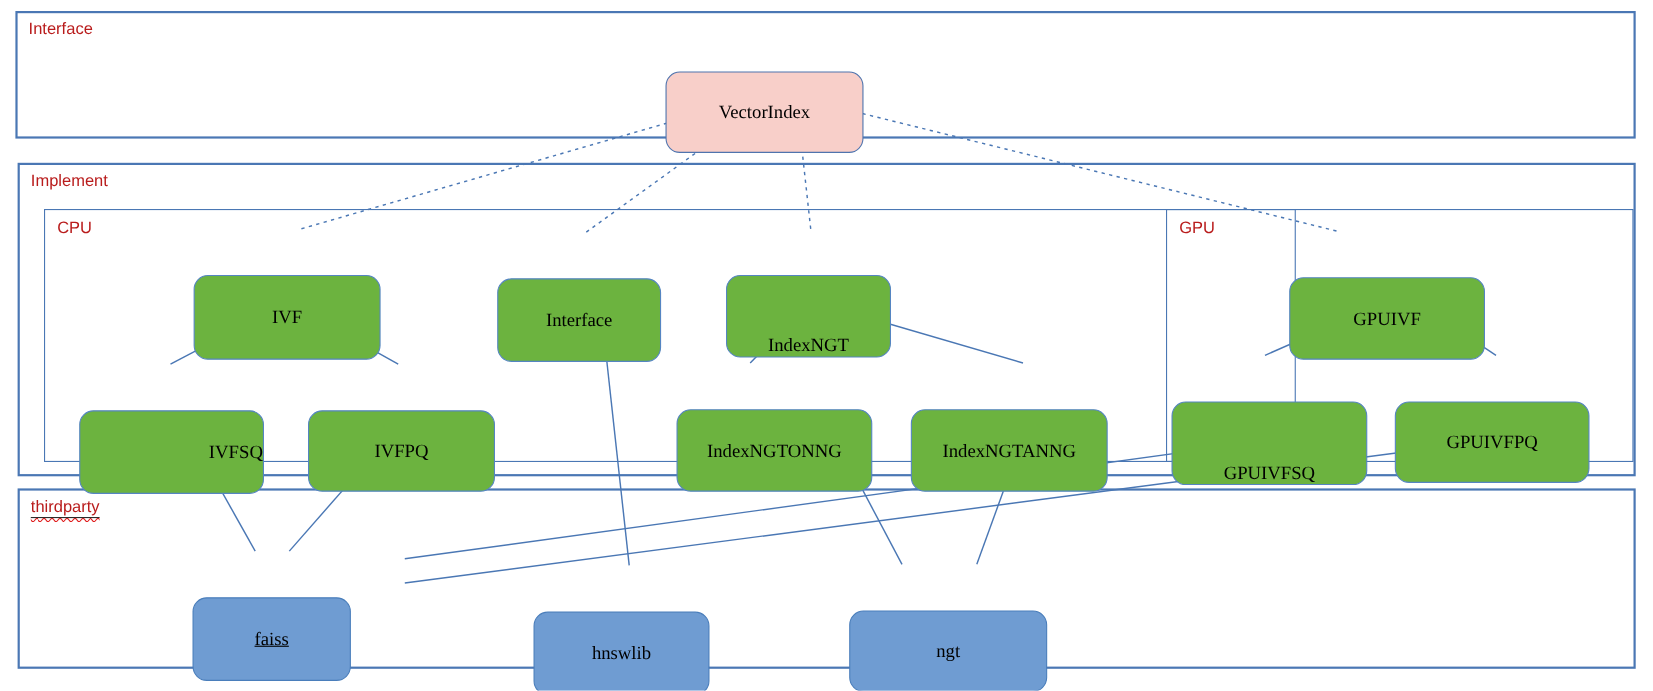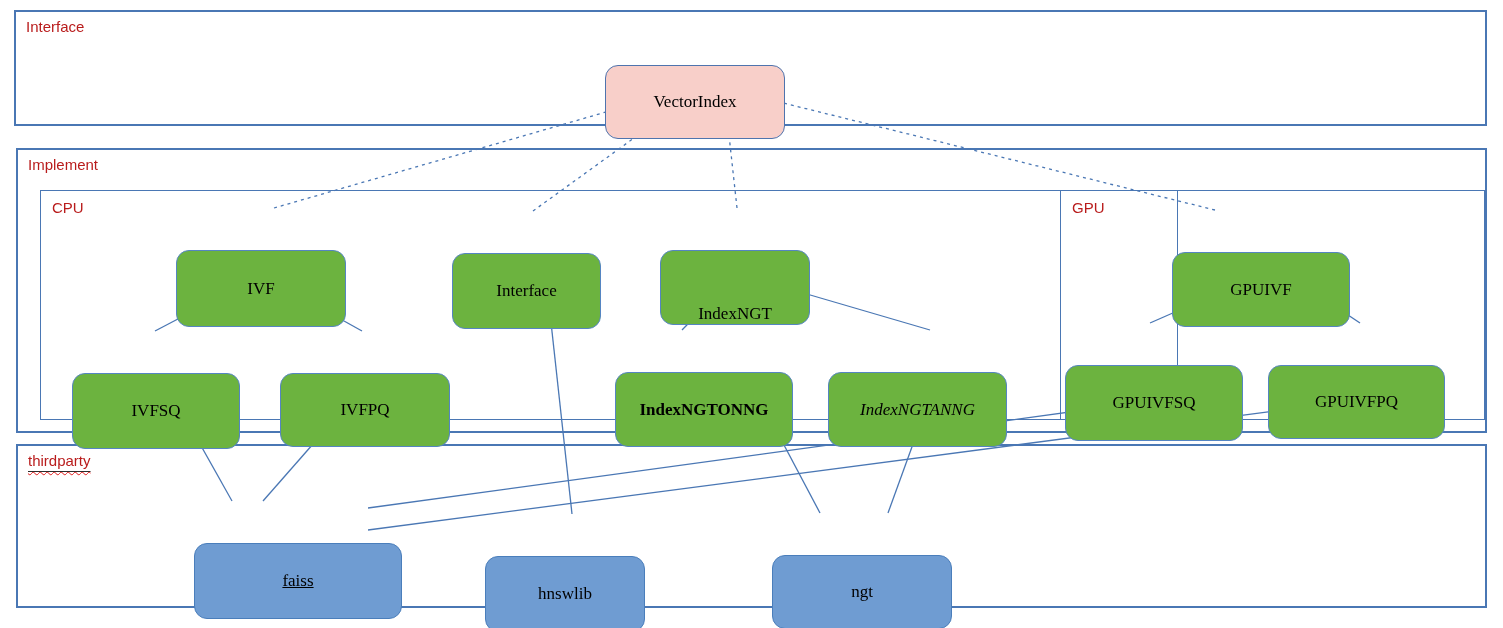--- a/index.html
+++ b/index.html
@@ -108,7 +108,7 @@
       <div class="node node--class" style="left: 1172px; top: 210px; width: 178px; height: 75px; align-items: center;">
         <span>GPUIVF</span>
       </div>
-      <div class="node node--class" style="left: 72px; top: 331px; width: 168px; height: 76px;">
+      <div class="node node--class" style="left: 72px; top: 331px; width: 168px; height: 76px; justify-content: flex-end;">
         <span>IVFSQ</span>
       </div>
       <div class="node node--class" style="left: 280px; top: 331px; width: 170px; height: 74px;">

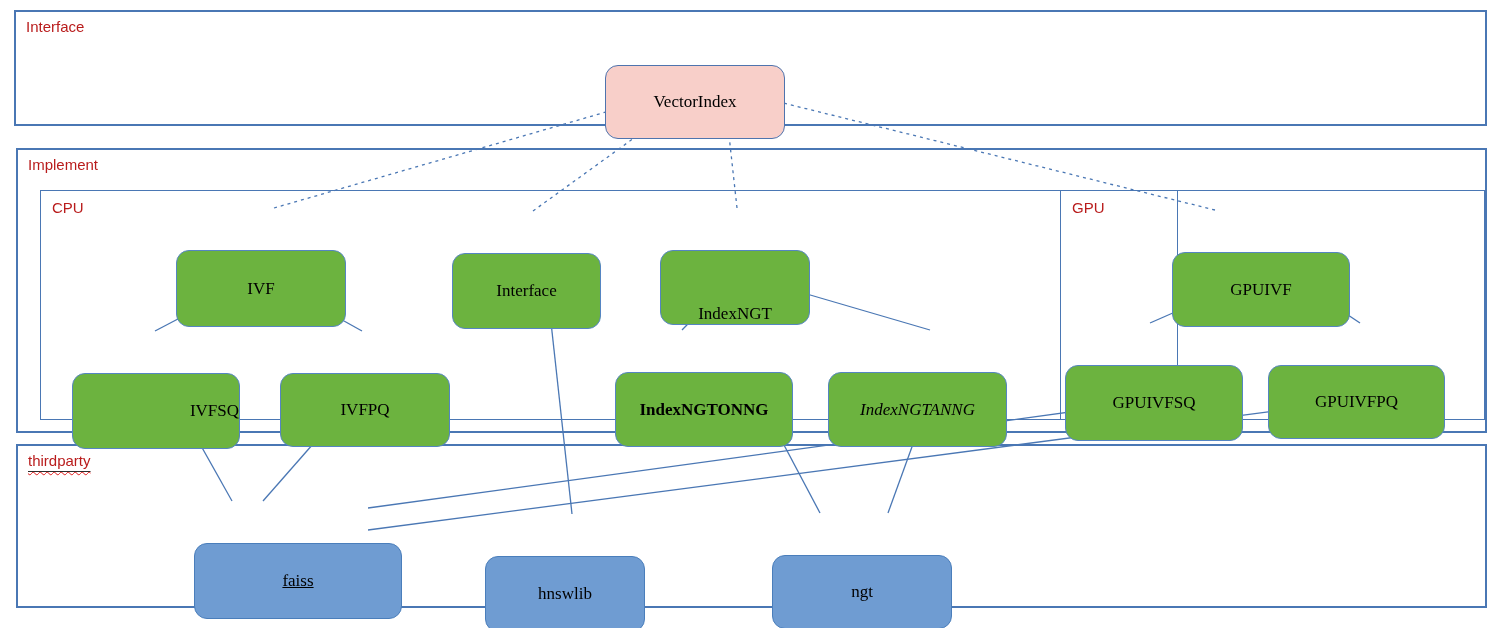--- a/index.html
+++ b/index.html
@@ -114,7 +114,7 @@
       <div class="node node--class" style="left: 280px; top: 331px; width: 170px; height: 74px;">
         <span>IVFPQ</span>
       </div>
-      <div class="node node--class" style="left: 615px; top: 330px; width: 178px; height: 75px; font-weight: bold;">
+      <div class="node node--class" style="left: 615px; top: 330px; width: 178px; height: 75px;">
         <span>IndexNGTONNG</span>
       </div>
       <div class="node node--class" style="left: 828px; top: 330px; width: 179px; height: 75px; font-style: italic;">

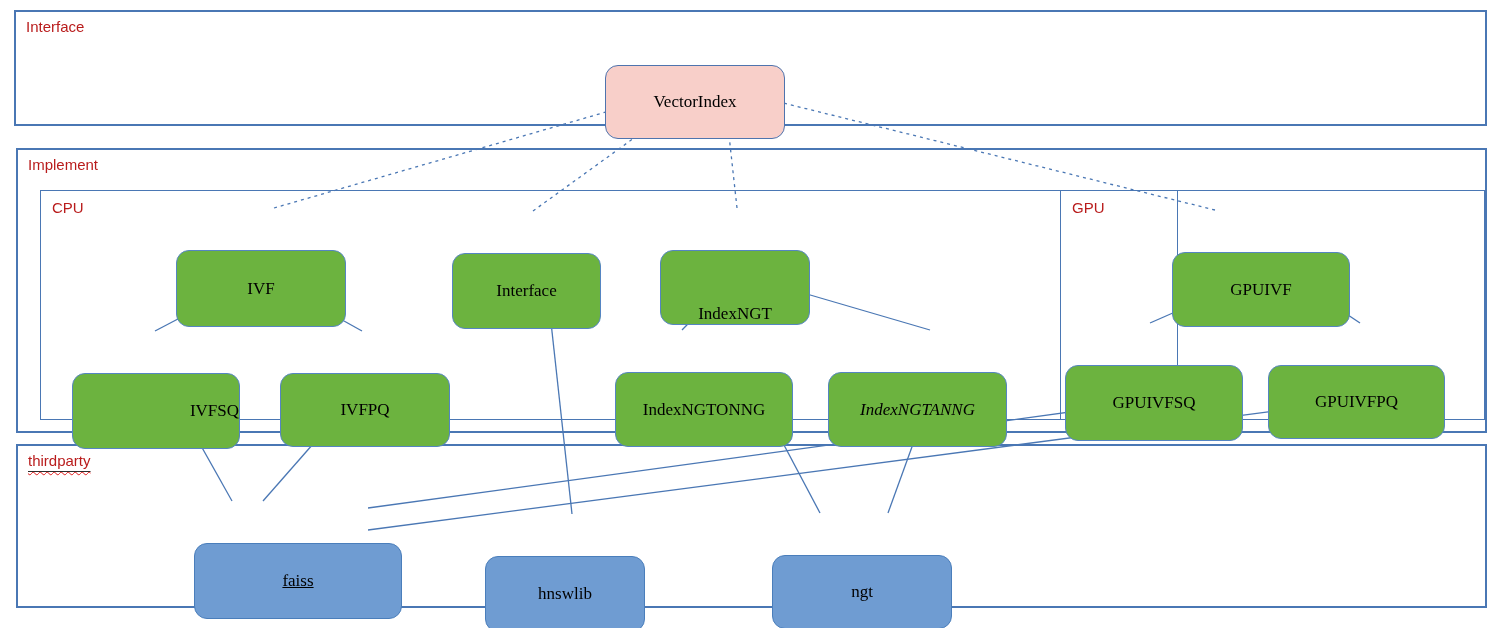--- a/index.html
+++ b/index.html
@@ -117,7 +117,7 @@
       <div class="node node--class" style="left: 615px; top: 330px; width: 178px; height: 75px;">
         <span>IndexNGTONNG</span>
       </div>
-      <div class="node node--class" style="left: 828px; top: 330px; width: 179px; height: 75px; font-style: italic;">
+      <div class="node node--class" style="left: 828px; top: 330px; width: 179px; height: 75px;">
         <span>IndexNGTANNG</span>
       </div>
       <div class="node node--class" style="left: 1065px; top: 323px; width: 178px; height: 76px;">

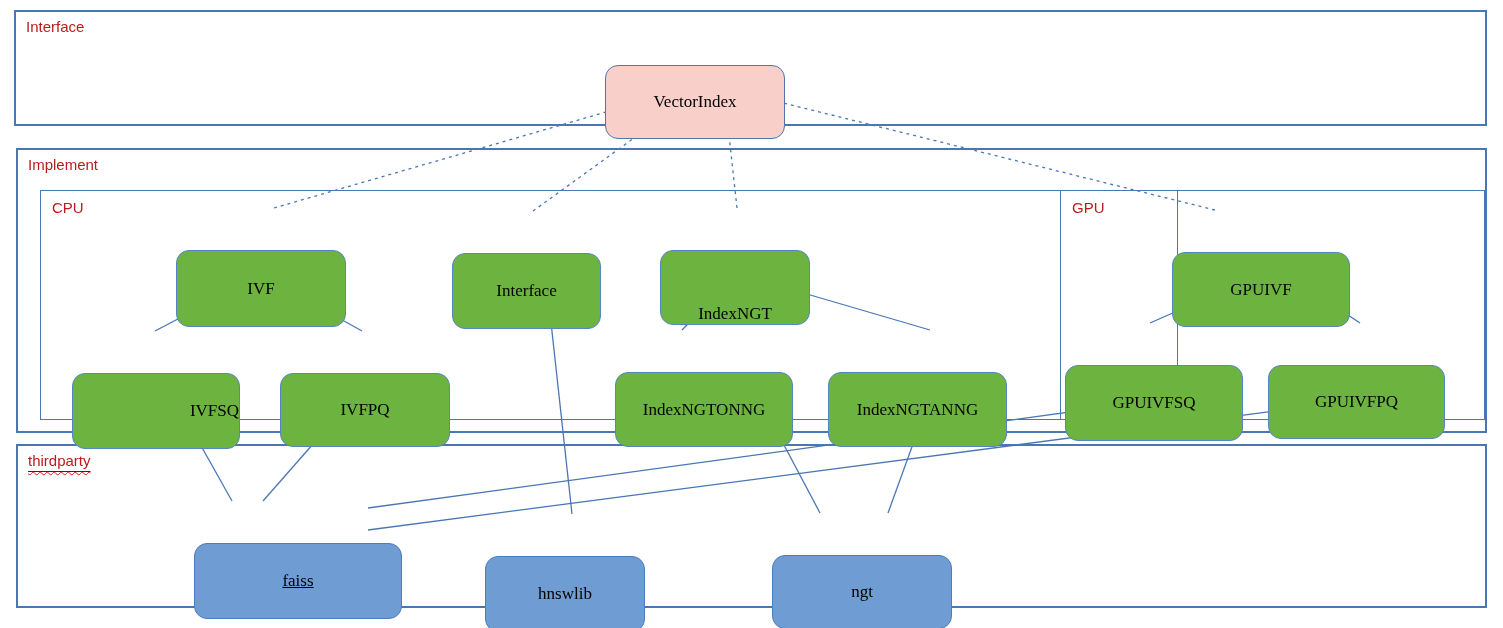--- a/index.html
+++ b/index.html
@@ -120,7 +120,7 @@
       <div class="node node--class" style="left: 828px; top: 330px; width: 179px; height: 75px;">
         <span>IndexNGTANNG</span>
       </div>
-      <div class="node node--class" style="left: 1065px; top: 323px; width: 178px; height: 76px;">
+      <div class="node node--class" style="left: 1065px; top: 323px; width: 178px; height: 76px; align-items: flex-end;">
         <span>GPUIVFSQ</span>
       </div>
       <div class="node node--class" style="left: 1268px; top: 323px; width: 177px; height: 74px;">

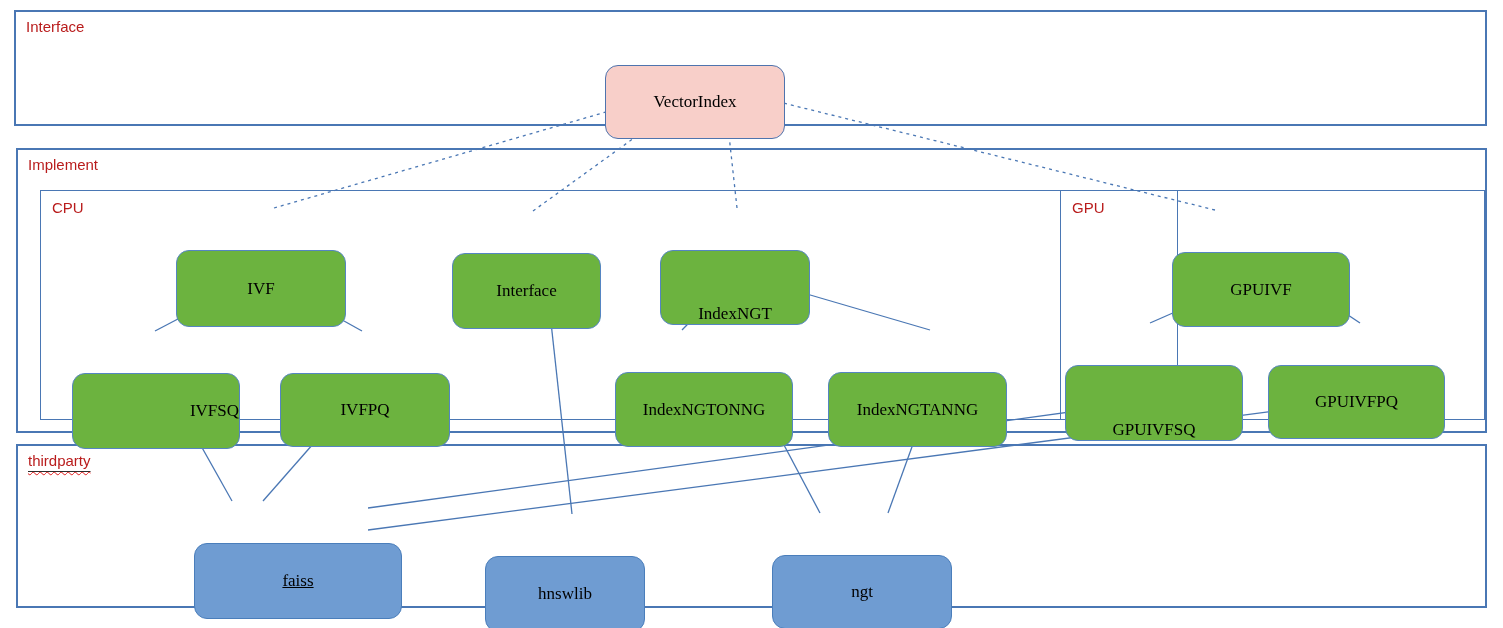--- a/index.html
+++ b/index.html
@@ -126,7 +126,7 @@
       <div class="node node--class" style="left: 1268px; top: 323px; width: 177px; height: 74px;">
         <span>GPUIVFPQ</span>
       </div>
-      <div class="node node--thirdparty" style="left: 194px; top: 501px; width: 208px; height: 76px; text-decoration: underline;">
+      <div class="node node--thirdparty" style="left: 175px; top: 501px; width: 144px; height: 76px; text-decoration: underline;">
         <span>faiss</span>
       </div>
       <div class="node node--thirdparty" style="left: 485px; top: 514px; width: 160px; height: 76px;">

